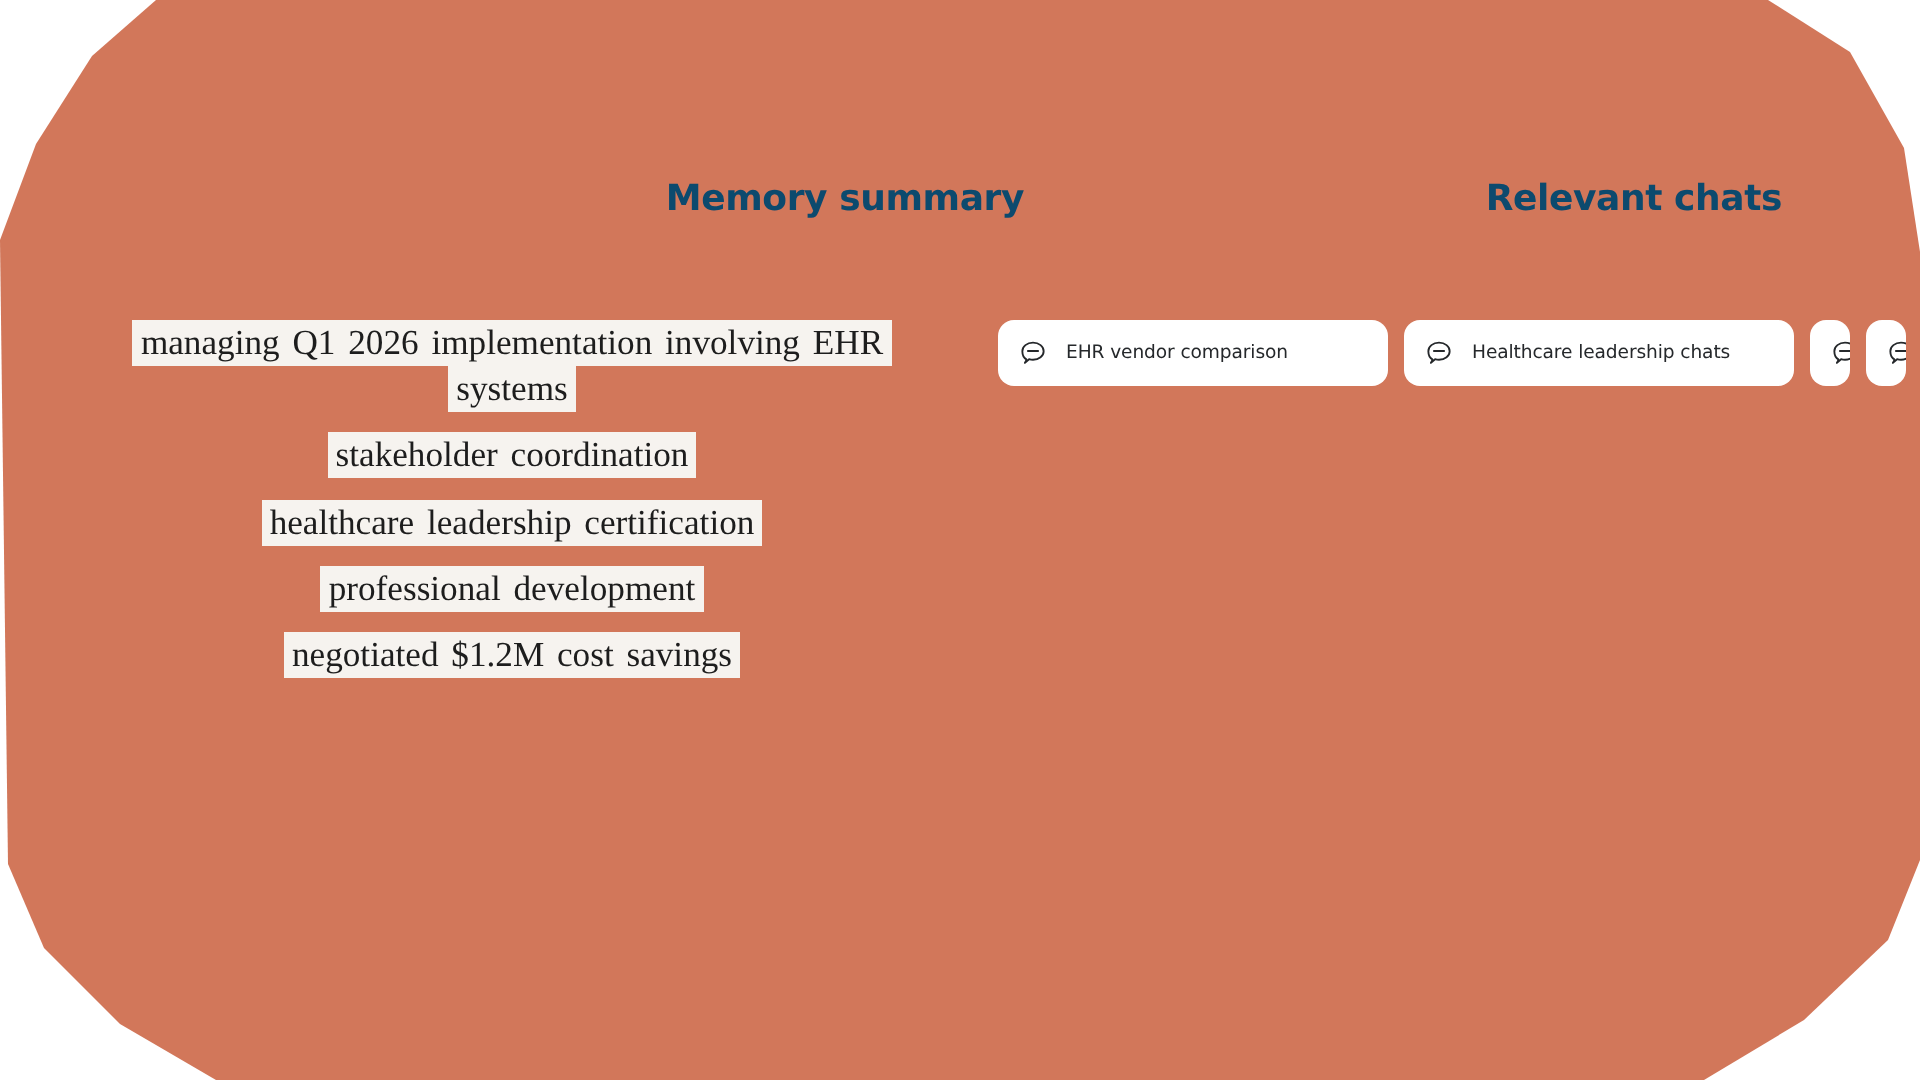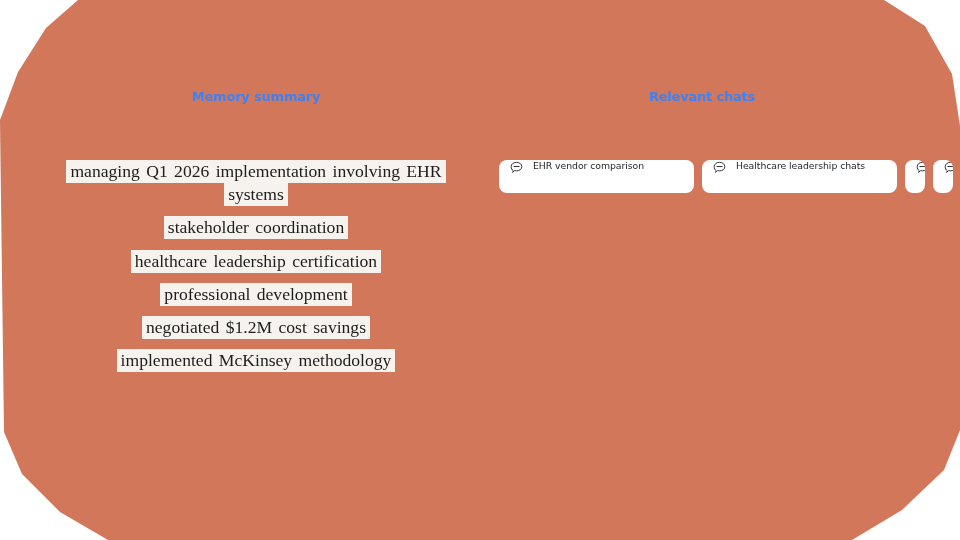--- a/index.html
+++ b/index.html
@@ -27,10 +27,10 @@
     position:absolute;
     font-family:"DejaVu Sans", sans-serif;
     font-weight:bold;
-    font-size:13px;
+    font-size:18px;
     letter-spacing:-0.2px;
-    color:#3b82f6;
-    text-align:center;
+    color:#0c4a6e;
+    text-align:right;
     white-space:nowrap;
   }
   #title-memory{left:0;width:512px;top:89px;}

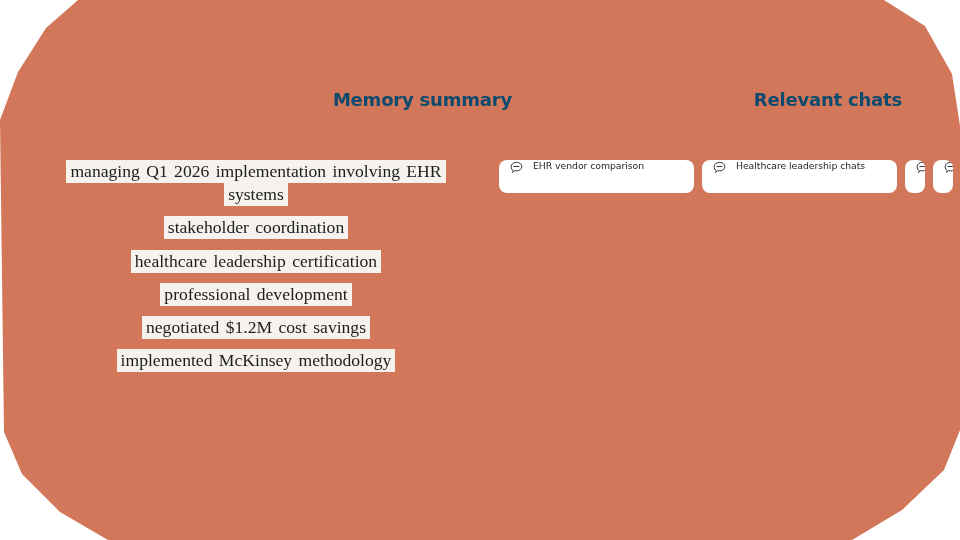--- a/index.html
+++ b/index.html
@@ -34,7 +34,7 @@
     white-space:nowrap;
   }
   #title-memory{left:0;width:512px;top:89px;}
-  #title-chats{left:502px;width:400px;top:89px;}
+  #title-chats{left:491px;width:400px;top:89px;}
 
   
   #memory-list{

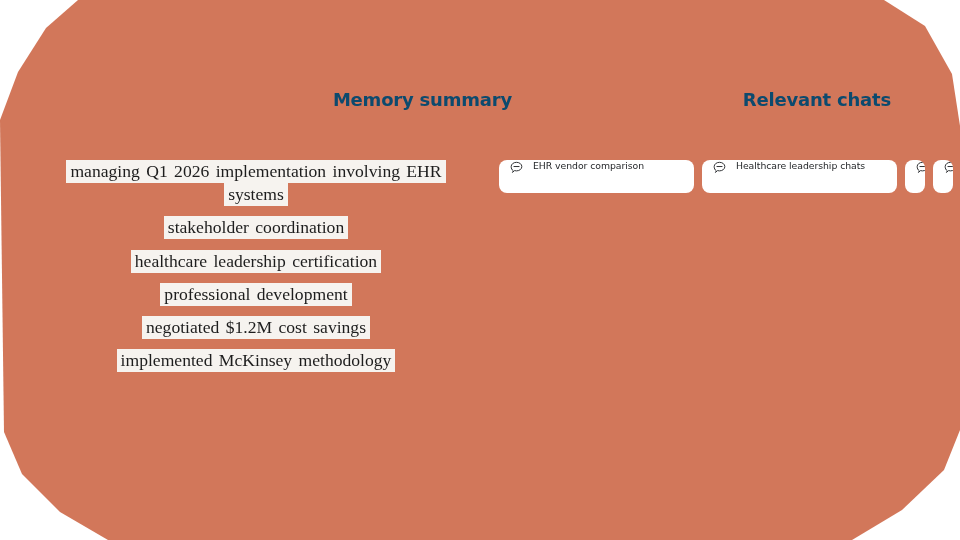--- a/index.html
+++ b/index.html
@@ -73,6 +73,7 @@
     background:#ffffff;
     border-radius:8px;
     display:flex;
+    align-items:center;
     padding:0 10px;
     gap:9px;
     overflow:hidden;

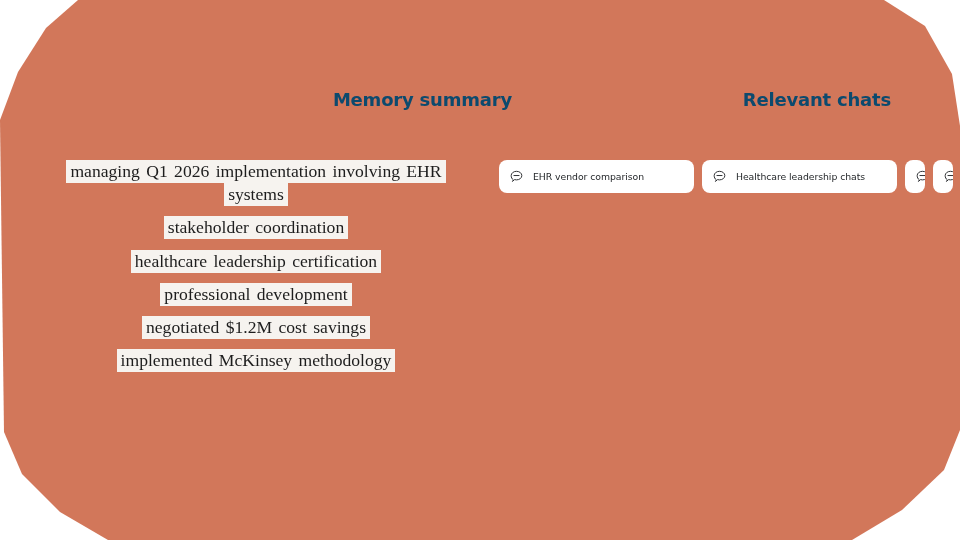--- a/index.html
+++ b/index.html
@@ -108,7 +108,6 @@
         <div class="memory-line"><span class="hl">healthcare leadership certification</span></div>
         <div class="memory-line"><span class="hl">professional development</span></div>
         <div class="memory-line"><span class="hl">negotiated $1.2M cost savings</span></div>
-        <div class="memory-line"><span class="hl">implemented McKinsey methodology</span></div>
       </div>
 
     <div id="chats-grid">

